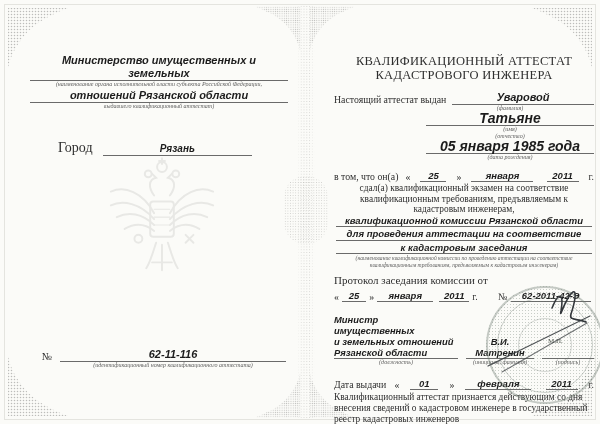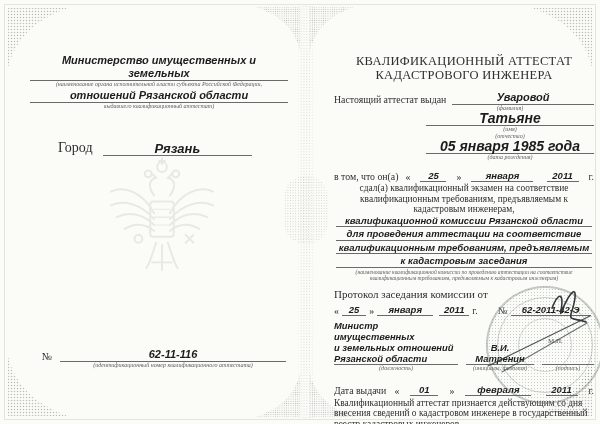--- a/index.html
+++ b/index.html
@@ -56,7 +56,7 @@
   .lp-note{margin-bottom:1px;}
   .city-row{display:flex;align-items:flex-end;margin:30px 10px 0 28px;}
   .city-row .lbl{font-size:14px;white-space:nowrap;}
-  .city-row .fill{flex:1;margin-left:10px;margin-right:26px;font-size:13px;line-height:13px;}
+  .city-row .fill{flex:1;margin-left:10px;margin-right:26px;font-size:10px;line-height:13px;}
   .num-block{position:absolute;left:42px;top:348px;width:244px;}
   .num-row{display:flex;align-items:flex-end;}
   .num-row .lbl{font-size:10.5px;}

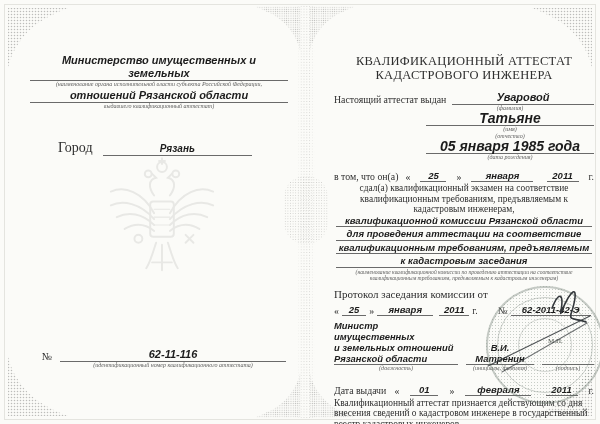--- a/index.html
+++ b/index.html
@@ -224,7 +224,6 @@
     <div class="comm">
       <span class="fill">квалификационной комиссии Рязанской области</span>
       <span class="fill">для проведения аттестации на соответствие</span>
-      <span class="fill">квалификационным требованиям, предъявляемым</span>
       <span class="fill">к кадастровым заседания</span>
     </div>
     <div class="note comm-note">(наименование квалификационной комиссии по проведению аттестации на соответствие квалификационным требованиям, предъявляемым к кадастровым инженерам)</div>

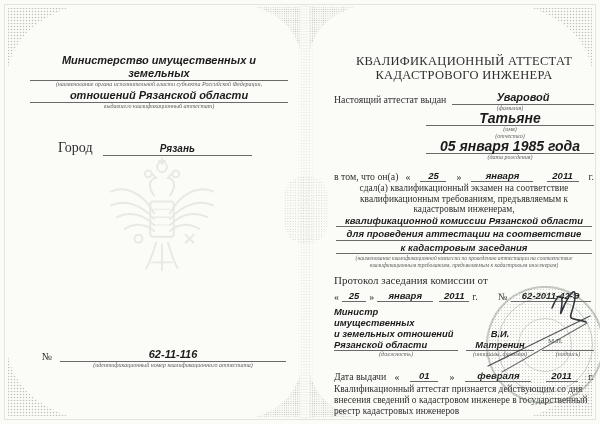--- a/index.html
+++ b/index.html
@@ -77,7 +77,7 @@
   .comm .fill{display:block;font-size:9.5px;line-height:11.5px;margin:0 2px 1px 2px;}
   .comm-note{font-size:5.6px;line-height:6.4px;margin-top:1px;}
   .proto-lbl{font-size:11px;margin-top:6px;}
-  .signer-row{display:flex;align-items:flex-end;margin-top:4px;}
+  .signer-row{display:flex;align-items:flex-end;margin-top:12px;}
   .signer-row .pos{width:124px;font-family:"Liberation Sans",sans-serif;font-weight:700;font-style:italic;font-size:9.4px;line-height:11px;color:#1c1c1c;border-bottom:1px solid #6a6a6a;}
   .signer-row .signer{flex:1;margin:0 8px;font-size:9.4px;line-height:11px;}
   .signer-row .sigline{width:52px;border-bottom:1px solid #6a6a6a;height:12px;}

